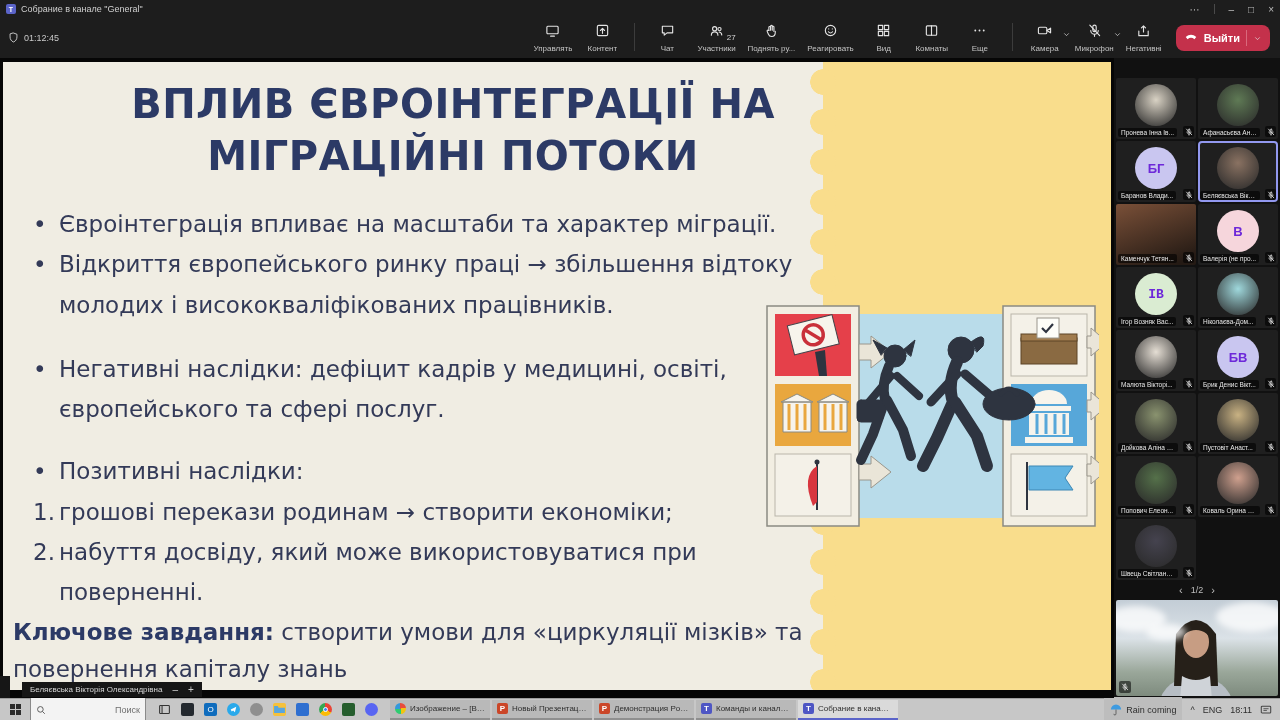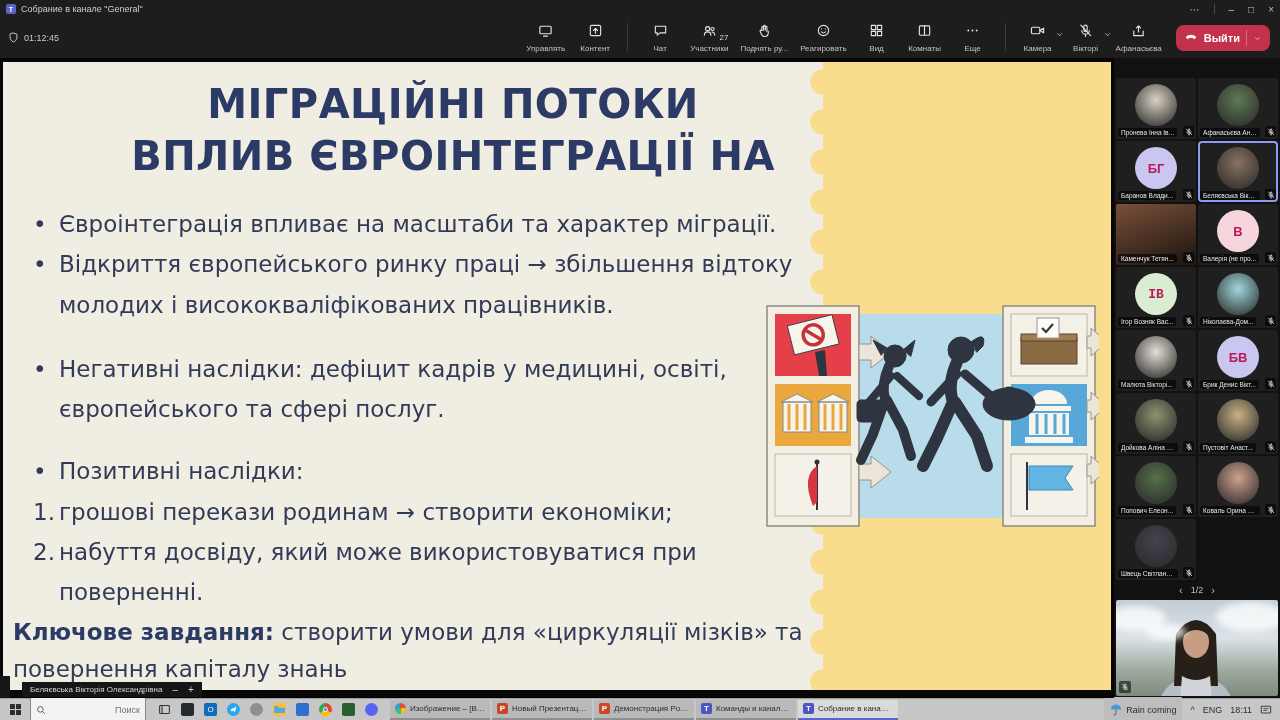--- a/index.html
+++ b/index.html
@@ -237,7 +237,7 @@
           <span class="tb-chev"><svg width="9" height="9" viewBox="0 0 16 16" fill="none" stroke="#e4e4e4" stroke-width="1.2" stroke-linecap="round" stroke-linejoin="round">
               <path d="M4.5 6.5L8 10l3.5-3.5"></path>
             </svg></span>
-          <span class="tb-label">Вікторі</span>
+          <span class="tb-label">Микрофон</span>
         </div>
         <div class="tb-item">
           <span class="tb-ic"><svg width="15" height="15" viewBox="0 0 16 16" fill="none" stroke="#e4e4e4" stroke-width="1.2" stroke-linecap="round" stroke-linejoin="round">

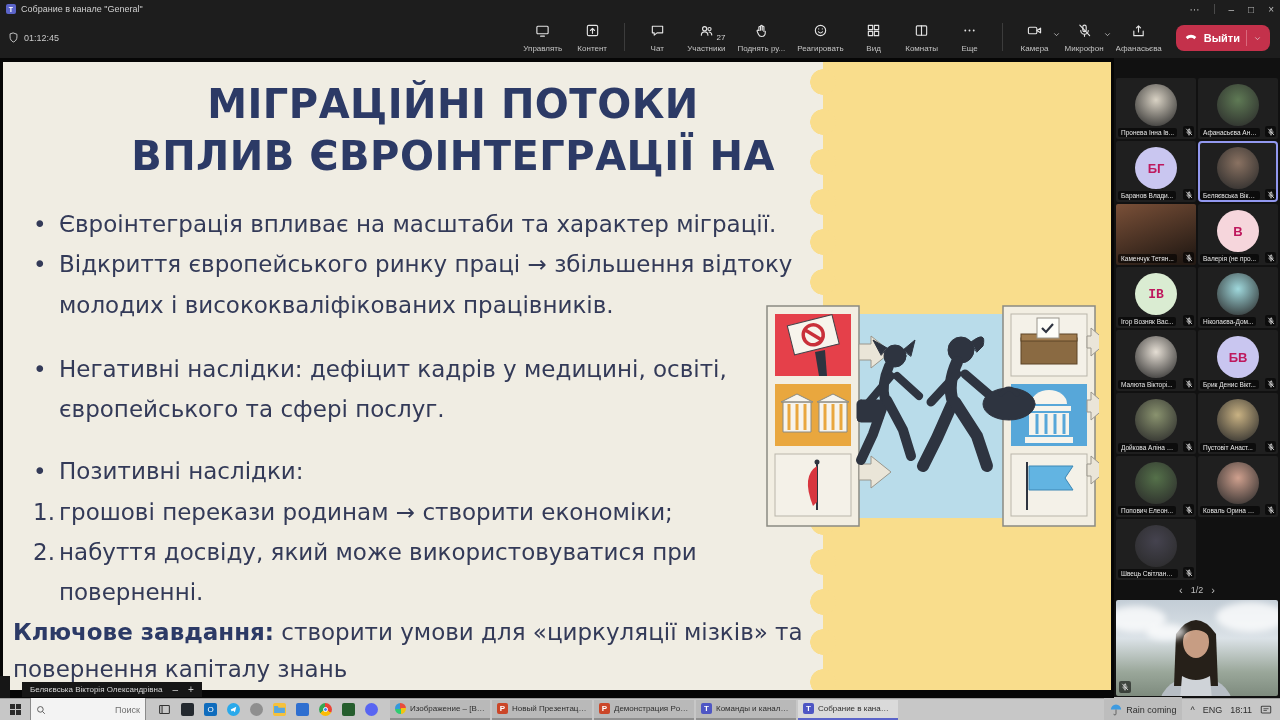--- a/index.html
+++ b/index.html
@@ -244,7 +244,7 @@
               <path d="M8 9.5V3M5.8 5.2L8 3 10.2 5.2"></path>
               <path d="M3 8.5v5h10v-5"></path>
             </svg></span>
-          <span class="tb-label">Афанасьєва</span>
+          <span class="tb-label">Негативні</span>
         </div>
       </div>
     <div class="leave-btn">

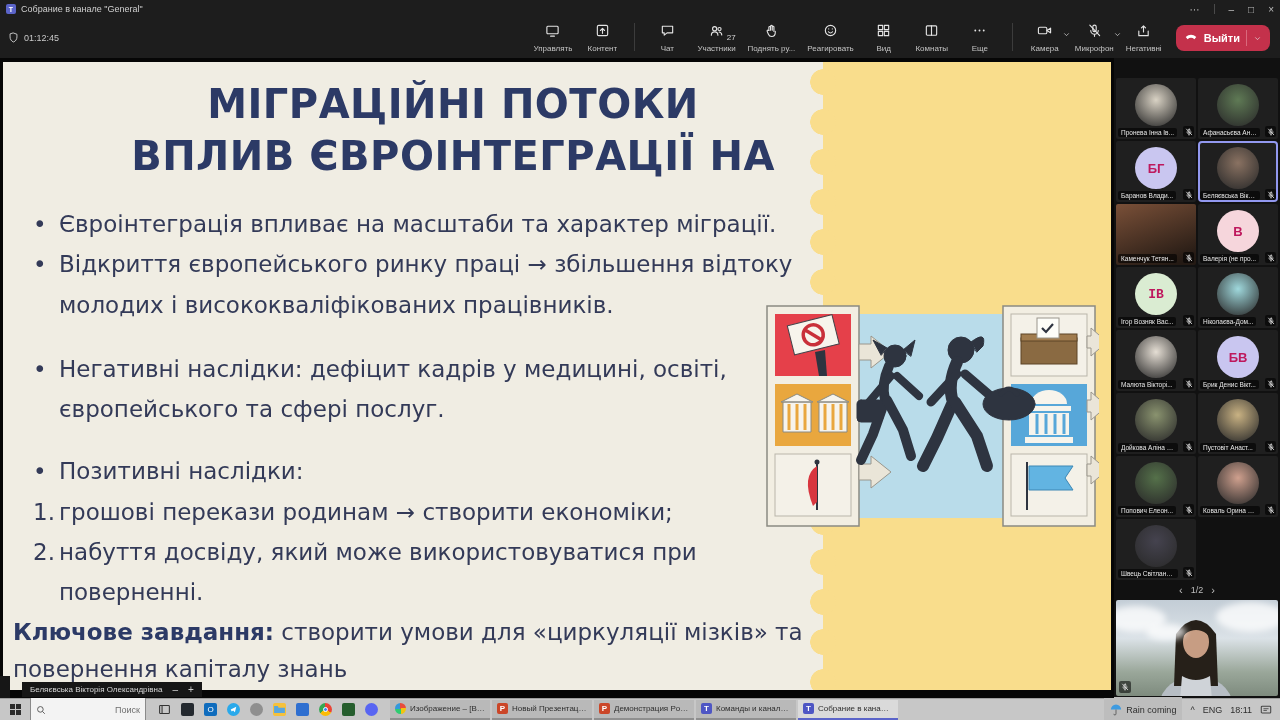--- a/index.html
+++ b/index.html
@@ -264,8 +264,8 @@
       <div class="slide">
         <div class="band"></div>
         <div class="slide-title">
+          <div>ВПЛИВ ЄВРОІНТЕГРАЦІЇ НА</div>
           <div>МІГРАЦІЙНІ ПОТОКИ</div>
-          <div>ВПЛИВ ЄВРОІНТЕГРАЦІЇ НА</div>
         </div>
         <div class="slide-body" id="slide-body">
             <div class="brow ">

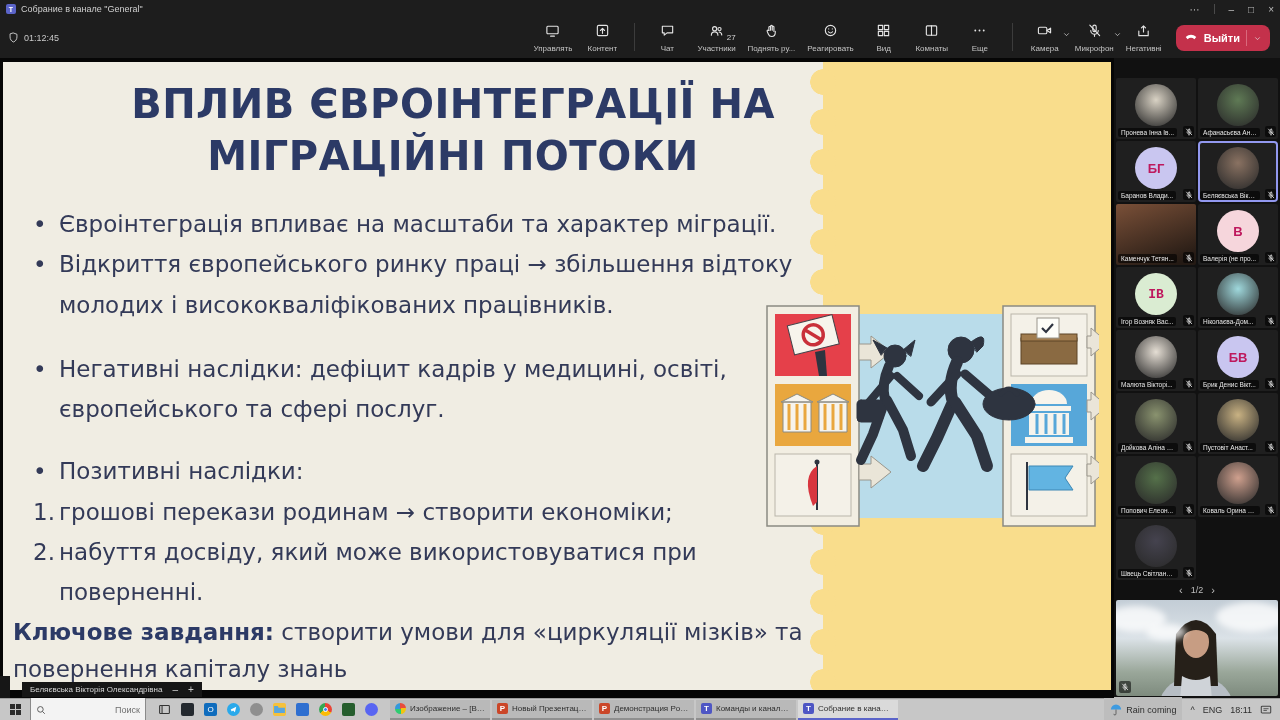--- a/index.html
+++ b/index.html
@@ -74,7 +74,7 @@
   .pavatar { position:absolute; left:50%; top:45%; transform:translate(-50%,-50%);
     width:42px; height:42px; border-radius:50%; }
   .pinitials { display:flex; align-items:center; justify-content:center; font-size:13px;
-    color:#be185d; font-weight:bold; font-family:"Liberation Sans", sans-serif; }
+    color:#6d28d9; font-weight:bold; font-family:"Liberation Sans", sans-serif; }
   .pname { position:absolute; left:2px; bottom:2px; max-width:60px; background:rgba(0,0,0,.6);
     color:#e8e8e8; font-size:6.5px; padding:1px 3px; border-radius:2px; white-space:nowrap;
     overflow:hidden; text-overflow:ellipsis; }

